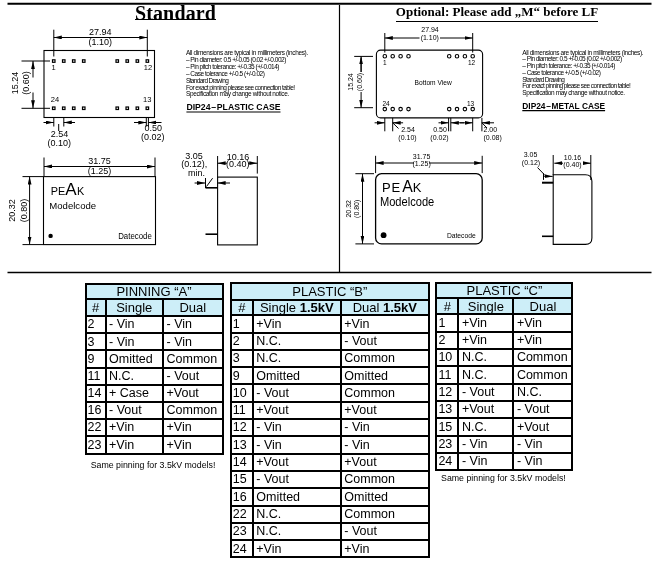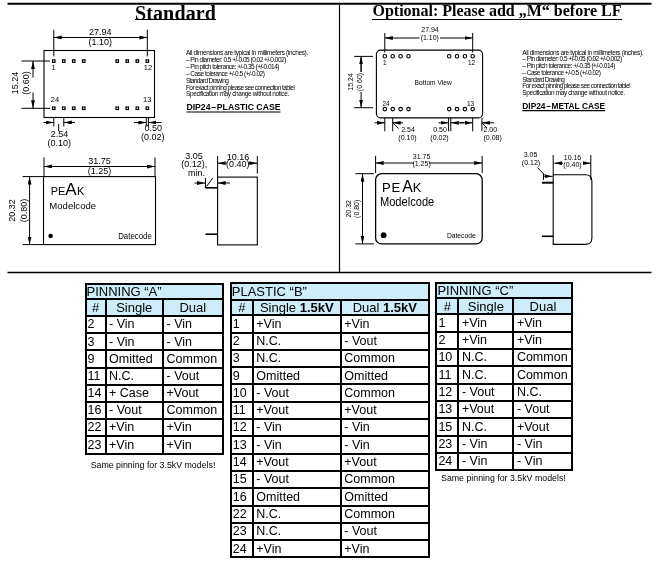--- a/index.html
+++ b/index.html
@@ -17,7 +17,7 @@
 </head>
 <body>
 <div class="hd" style="left:6px;width:339px"><span style="font-size:20px;letter-spacing:0.15px">Standard</span></div>
-<div class="hd" style="left:341px;width:312px"><span style="font-size:16px">Optional: Please add „M“ before LF</span></div>
+<div class="hd" style="left:341px;width:312px"><span style="font-size:13px">Optional: Please add „M“ before LF</span></div>
 <svg width="657" height="274" style="position:absolute;left:0;top:0" fill="none" stroke="none">
 <defs>
 <marker id="ma" markerWidth="10" markerHeight="8" refX="8" refY="1.9" orient="auto-start-reverse" markerUnits="userSpaceOnUse">

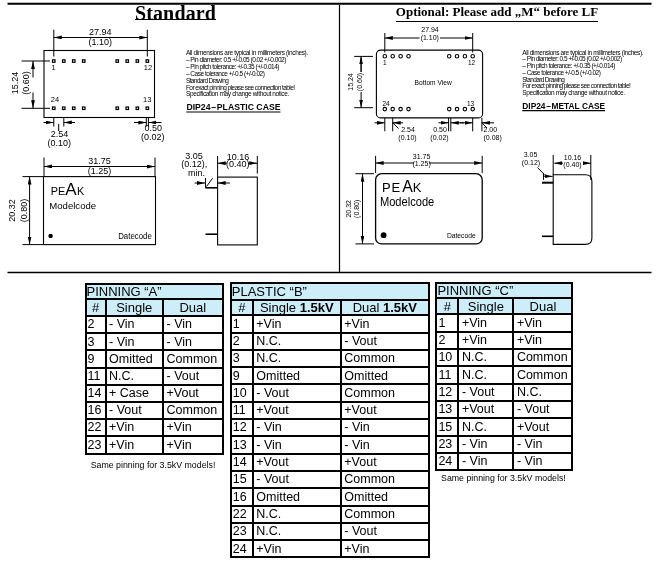--- a/index.html
+++ b/index.html
@@ -10,7 +10,7 @@
 table.pin td{border:2px solid #000;padding:0;white-space:nowrap;overflow:hidden;vertical-align:middle}
 table.pin td.v{padding-left:2.5px;text-align:left}
 table.pin td.n{padding-left:1px;text-align:left}
-table.pin tr.h1 td{background:#cdeef8;font-size:13px}
+table.pin tr.h1 td{background:#cdeef8;text-align:center;font-size:13px}
 table.pin tr.h2 td{background:#cdeef8;text-align:center;font-size:13px}
 .cap{position:absolute;font-size:8.8px;text-align:center}
 </style>

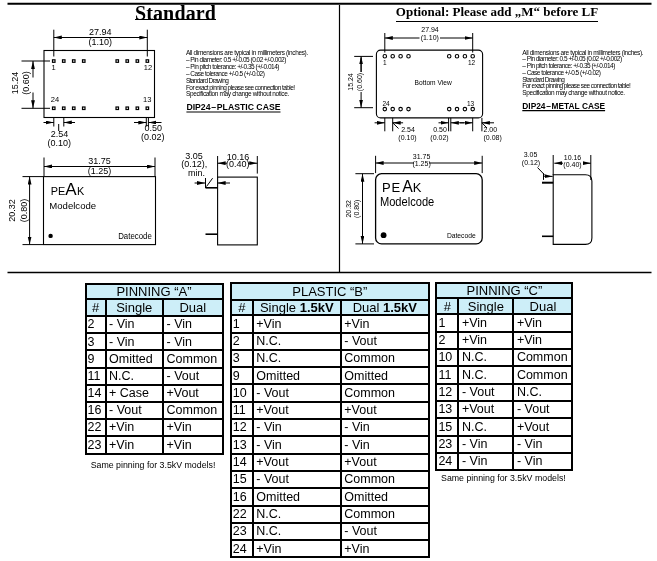--- a/index.html
+++ b/index.html
@@ -456,7 +456,7 @@
     </colgroup>
 <tbody>
       <tr class="h1">
-        <td colspan="3" style="height:11.5px">PINNING “C”</td>
+        <td colspan="3" style="height:11.5px">PLASTIC “C”</td>
       </tr>
 <tr class="h2">
         <td style="height:14.2px">#</td>

